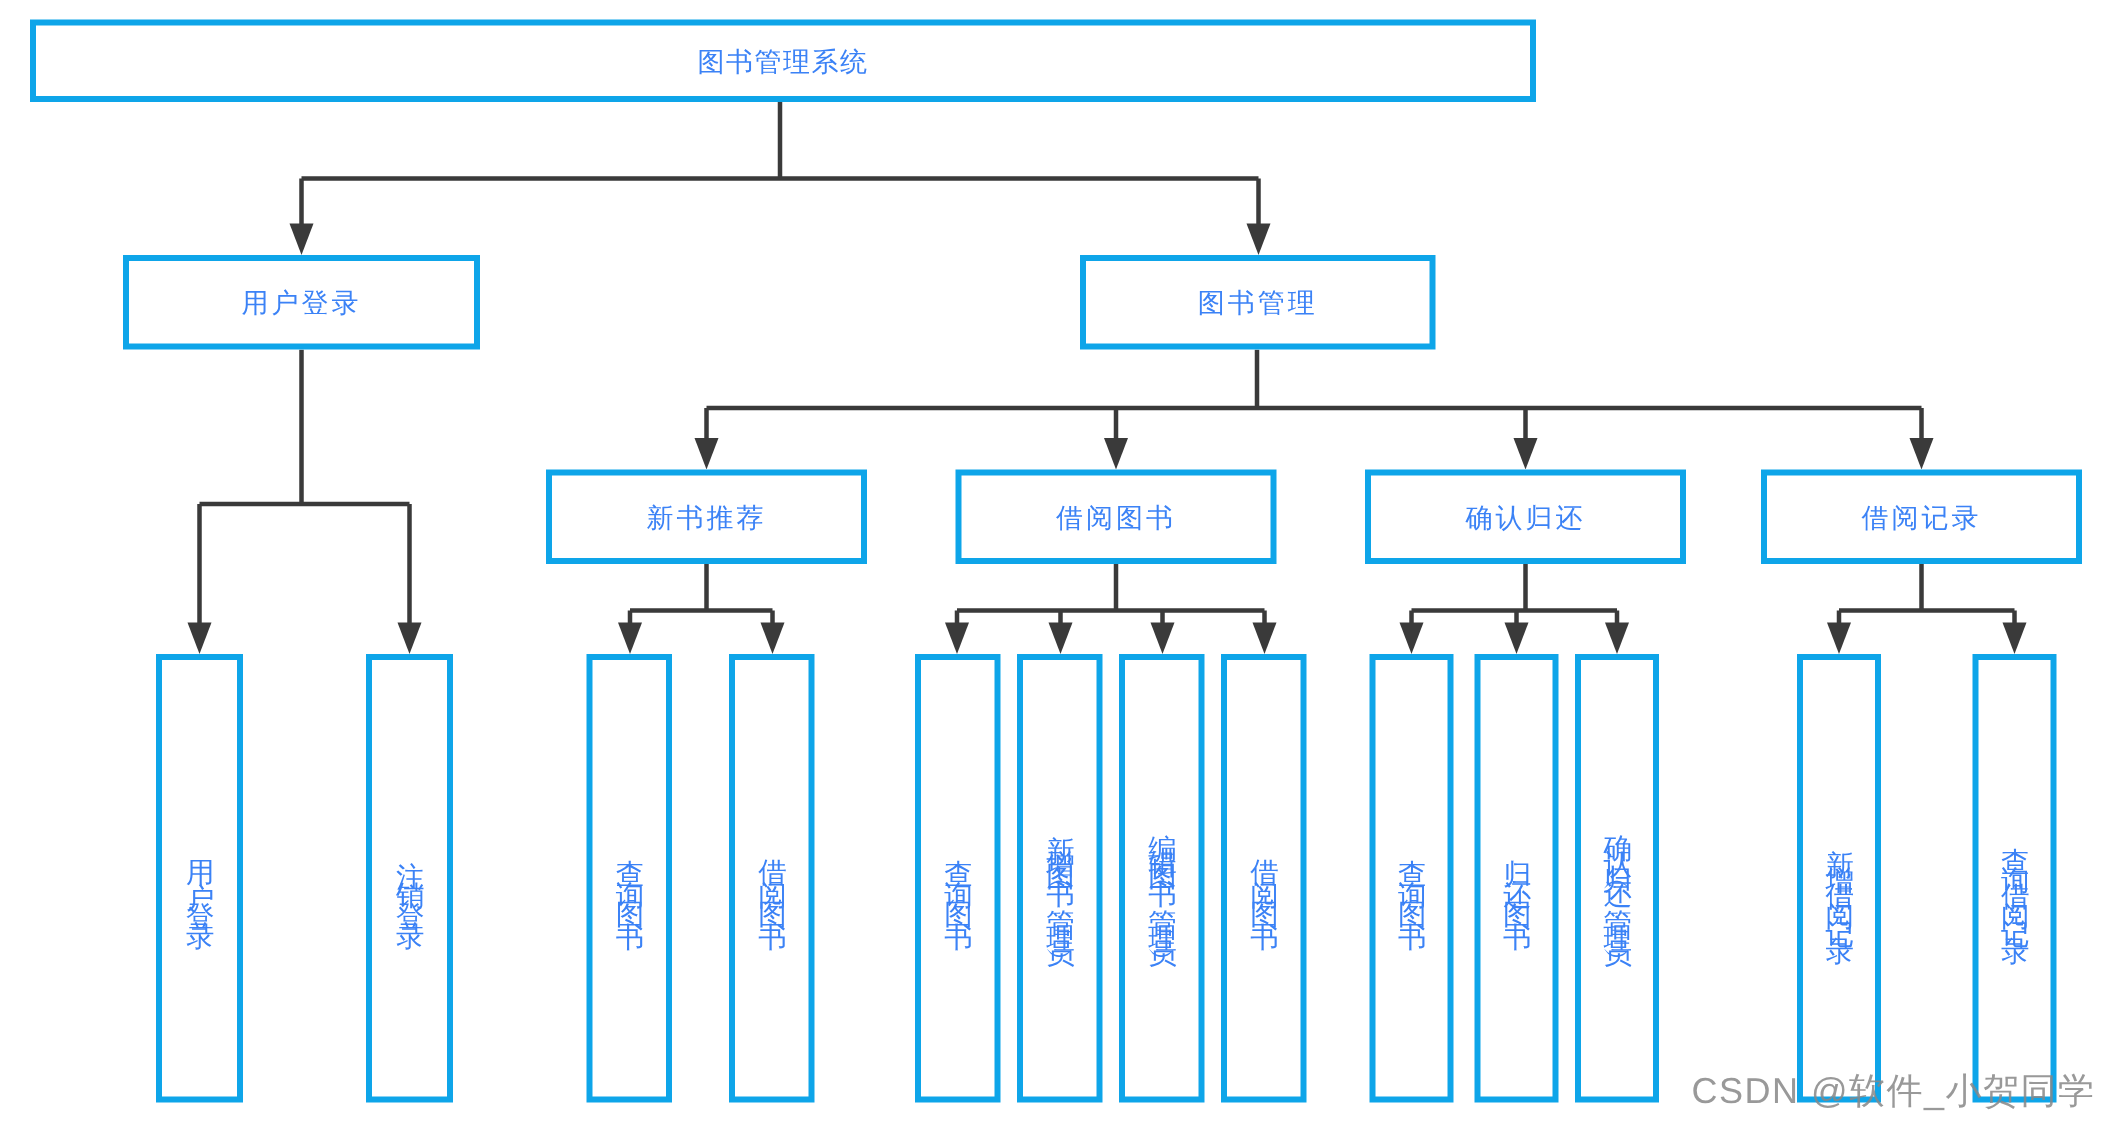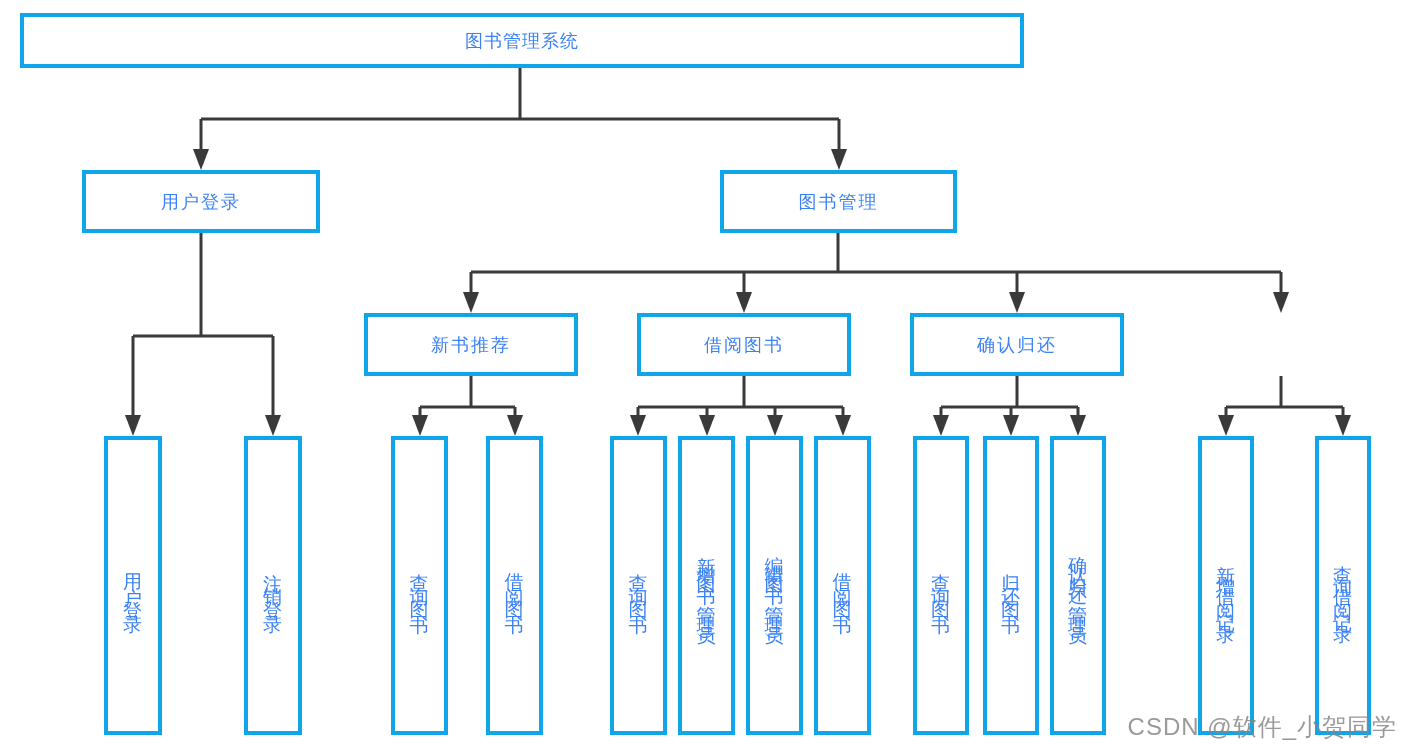--- a/index.html
+++ b/index.html
@@ -115,6 +115,7 @@
   <div class="node h-node lvl3" style="left:364px;text-align:right;">新书推荐</div>
   <div class="node h-node lvl3" style="left:637px;">借阅图书</div>
   <div class="node h-node lvl3" style="left:910px;">确认归还</div>
+  <div class="node h-node lvl3" style="left:1174px;">借阅记录</div>
 
   <div class="node v-node ls4" style="left:391px;width:57px;">查询图书</div>
   <div class="node v-node ls4" style="left:486px;width:57px;">借阅图书</div>

